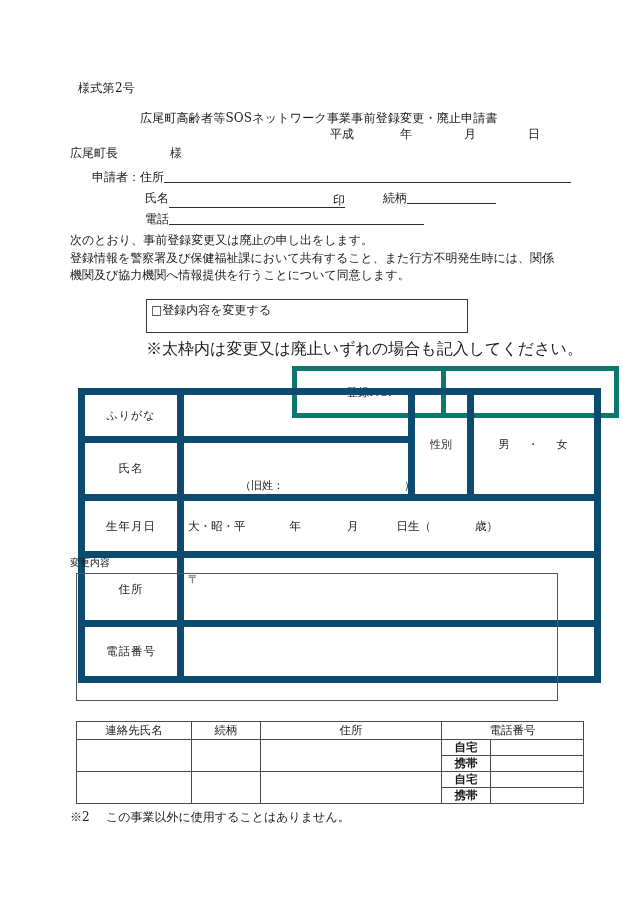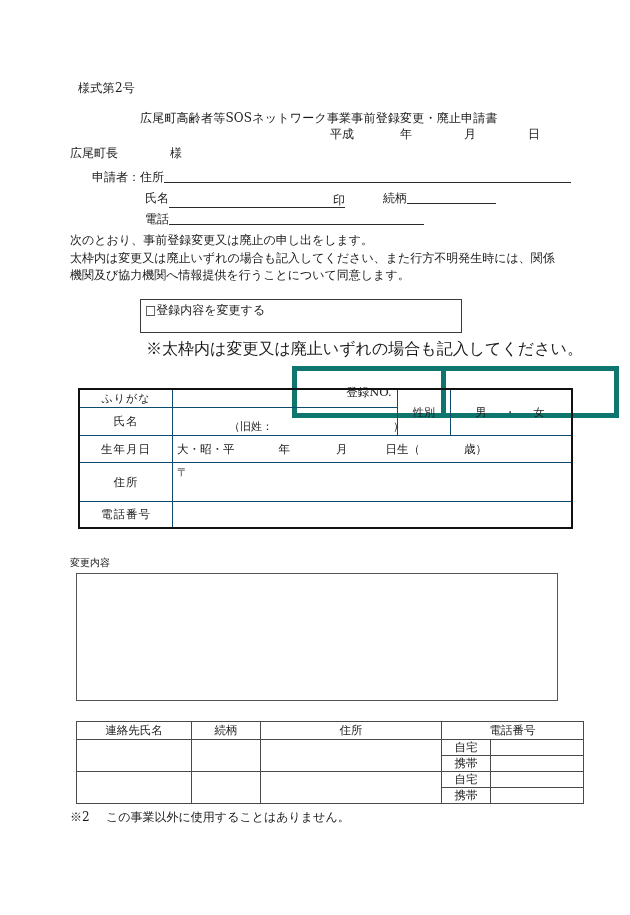--- a/index.html
+++ b/index.html
@@ -241,7 +241,7 @@
 
   <div class="abs body-text jp">
     <div>次のとおり、事前登録変更又は廃止の申し出をします。</div>
-    <div class="wrap2">太枠内は変更又は廃止いずれの場合も記入してください、また行方不明発生時には、関係機関及び協力機関へ情報提供を行うことについて同意します。</div>
+    <div class="wrap2">登録情報を警察署及び保健福祉課において共有すること、また行方不明発生時には、関係機関及び協力機関へ情報提供を行うことについて同意します。</div>
   </div>
 
   <div class="abs check-box jp">

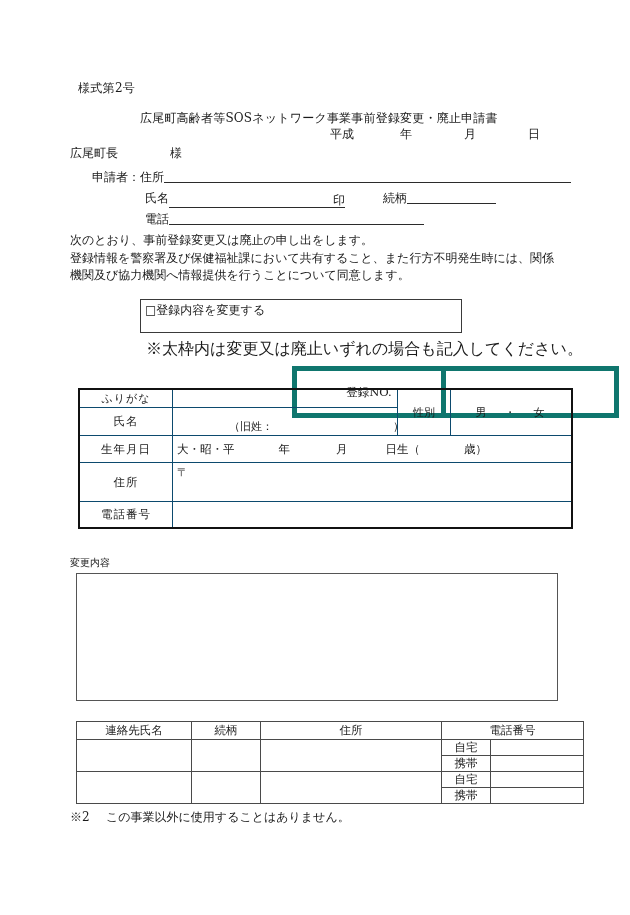--- a/index.html
+++ b/index.html
@@ -87,7 +87,7 @@
 
   
   .check-box {
-    left: 140px; top: 299px;
+    left: 146px; top: 299px;
     width: 322px;
     height: 34px;
     border: 1px solid #3a3a3a;

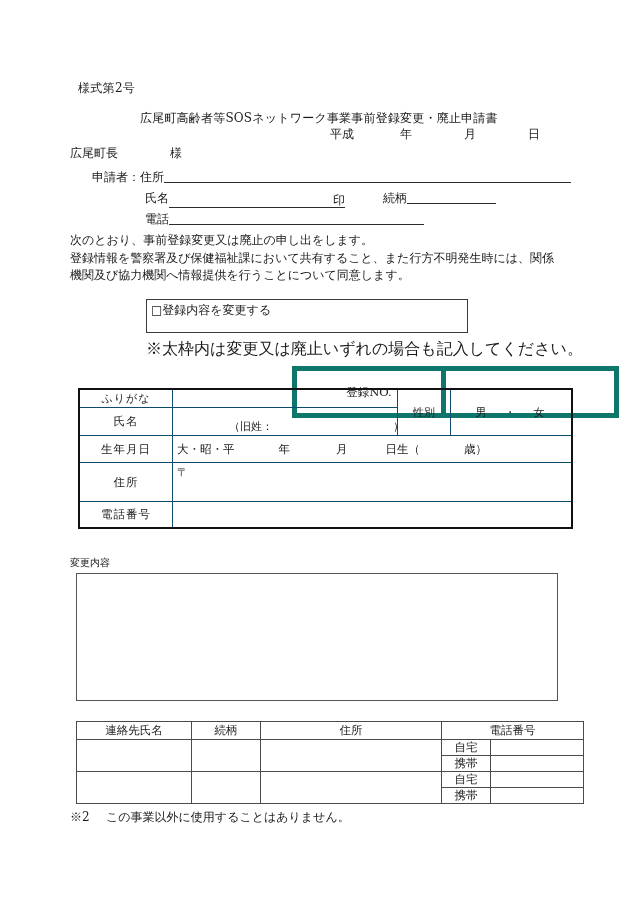--- a/index.html
+++ b/index.html
@@ -130,8 +130,8 @@
     border: 2px solid #111111;
   }
   .main-table td {
-    border: 1px solid #0c4a6e;
-    padding: 0 4px;
+    border: 7px solid #0c4a6e;
+    padding: 12px 4px;
     vertical-align: middle;
   }
   .main-table td.hdr {

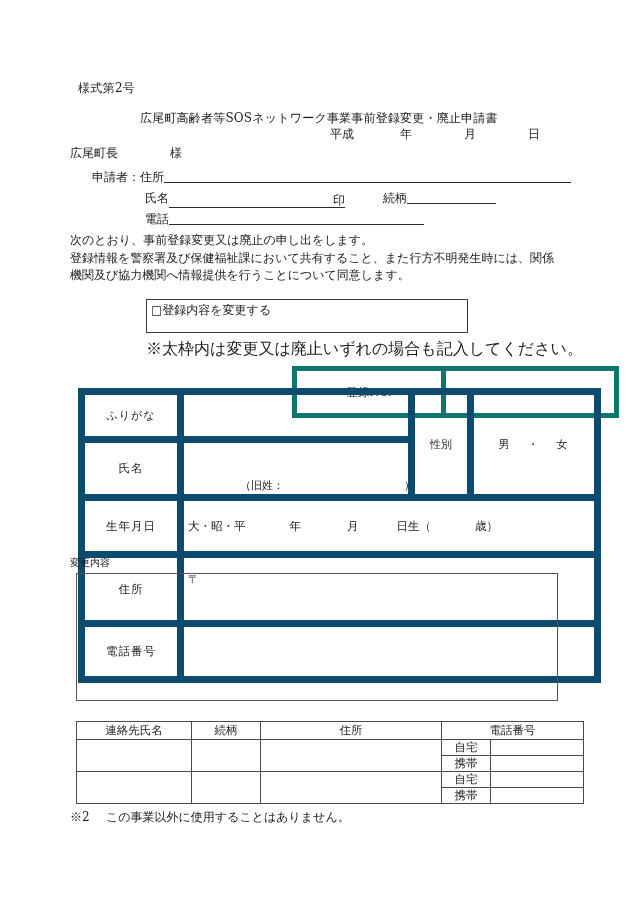--- a/index.html
+++ b/index.html
@@ -199,7 +199,7 @@
   .contact-table .c-tel-h { width: 132px; }
   .contact-table .c-type { width: 44px; }
   .contact-table .c-telval { width: 88px; }
-  .contact-table tbody td { height: 15px; }
+  .contact-table tbody td { height: 15px; font-weight: bold; }
 
   
   .footnotes {

